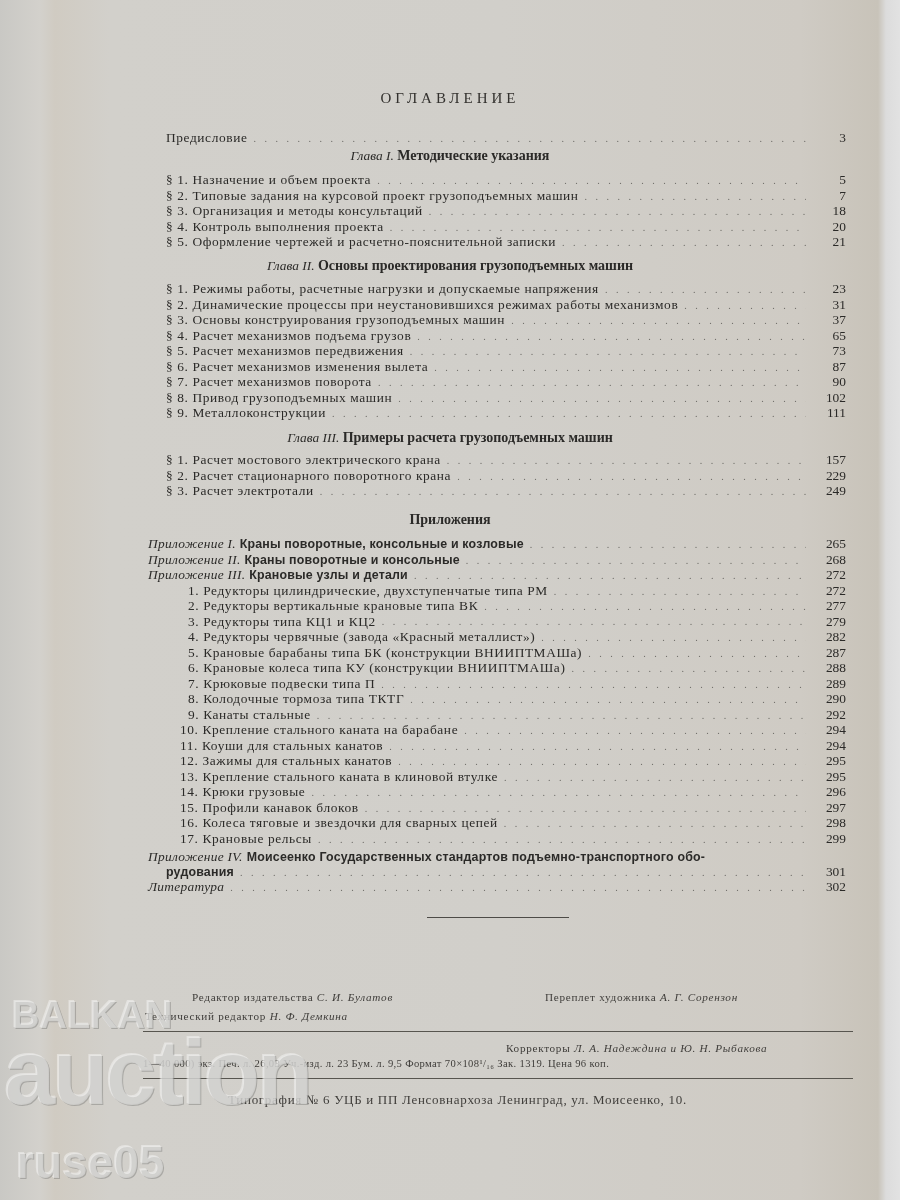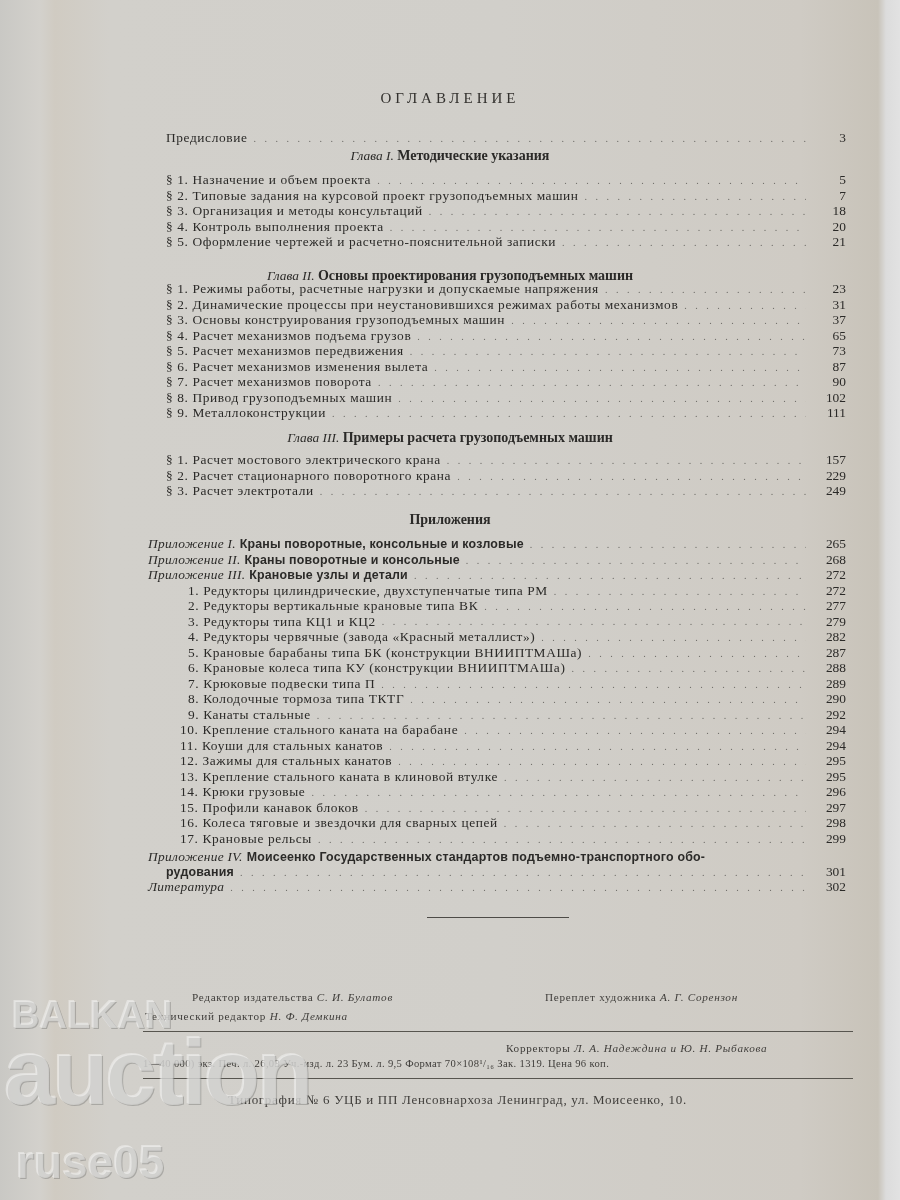--- a/index.html
+++ b/index.html
@@ -90,7 +90,7 @@
       </div>
     </div>
 
-  <div class="chapter" style="top:268px;">
+  <div class="chapter" style="top:258px;">
     <span class="it">Глава II.</span>
     <span class="b">Основы проектирования грузоподъемных машин</span>
   </div>

